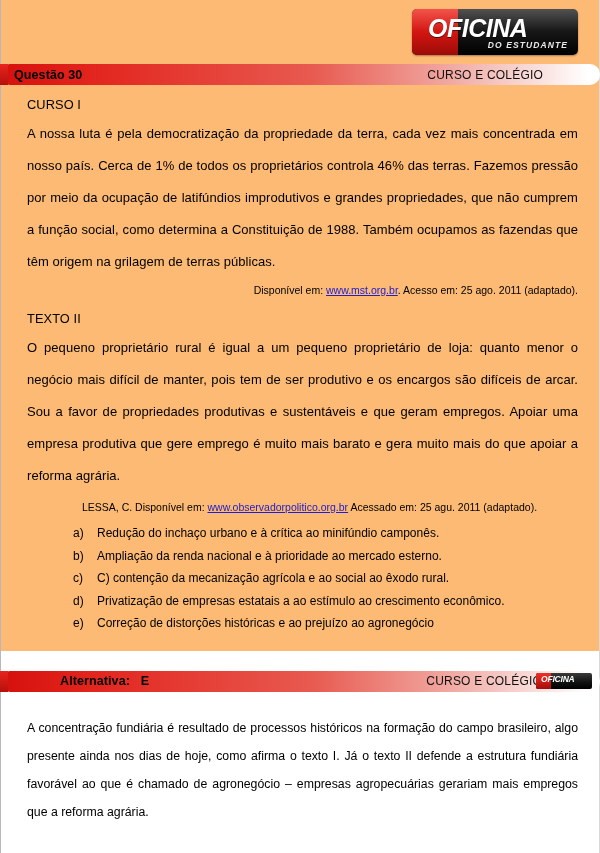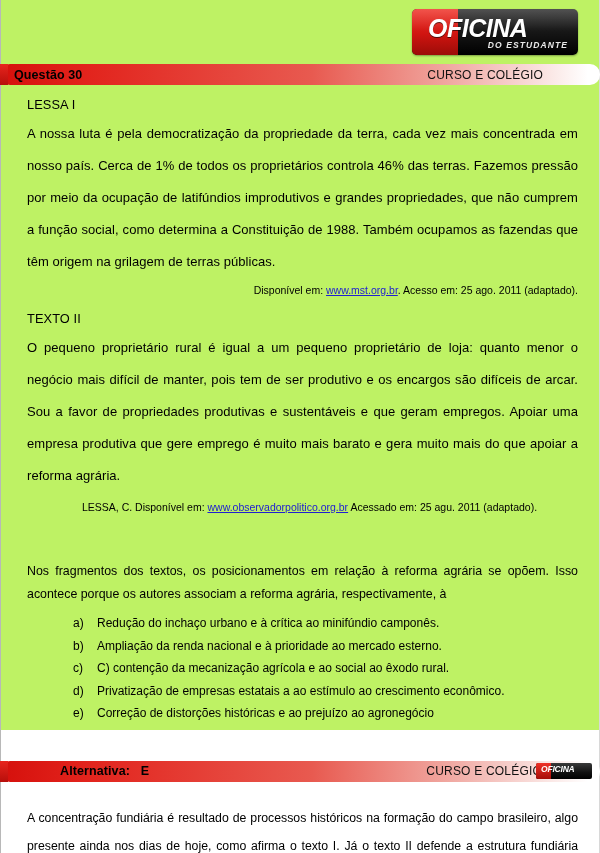--- a/index.html
+++ b/index.html
@@ -21,8 +21,8 @@
   .page {
     position: relative;
     width: 600px;
-    height: 730px;
-    background: #bef264;
+    height: 651px;
+    background: #fdba74;
   }
   .page-border-left {
     position: absolute;

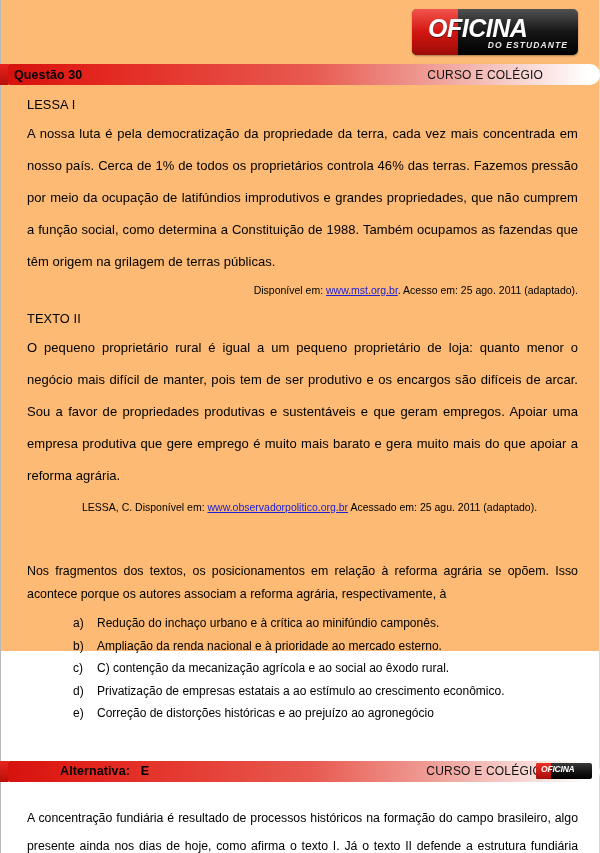--- a/index.html
+++ b/index.html
@@ -249,7 +249,7 @@
 
   <div class="content">
 
-    <div class="section-label">LESSA I</div>
+    <div class="section-label">CURSO I</div>
     <p class="body-text">A nossa luta é pela democratização da propriedade da terra, cada vez mais concentrada em nosso país. Cerca de 1% de todos os proprietários controla 46% das terras. Fazemos pressão por meio da ocupação de latifúndios improdutivos e grandes propriedades, que não cumprem a função social, como determina a Constituição de 1988. Também ocupamos as fazendas que têm origem na grilagem de terras públicas.</p>
     <p class="source right-align">
       <span>Disponível em: </span><a class="link" href="#">www.mst.org.br</a><span>. Acesso em: 25 ago. 2011 (adaptado).</span>

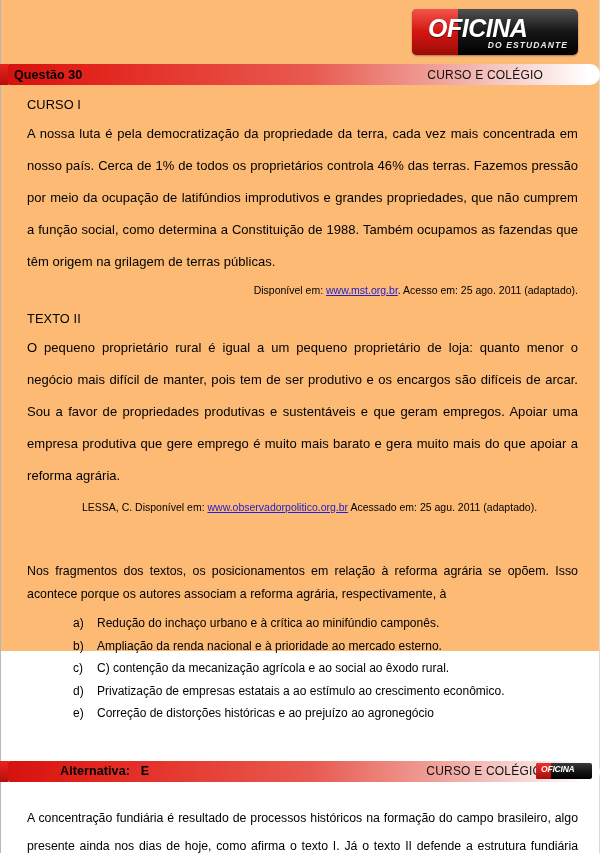--- a/index.html
+++ b/index.html
@@ -261,9 +261,6 @@
       <span>LESSA, C. Disponível em: </span><a class="link" href="#">www.observadorpolitico.org.br</a><span> Acessado em: 25 agu. 2011 (adaptado).</span>
     </p>
 
-    <div class="stem-wrap">
-      <p class="stem">Nos fragmentos dos textos, os posicionamentos em relação à reforma agrária se opõem. Isso acontece porque os autores associam a reforma agrária, respectivamente, à</p>
-    </div>
 
     <ol class="options" id="options-list">
         <li>

